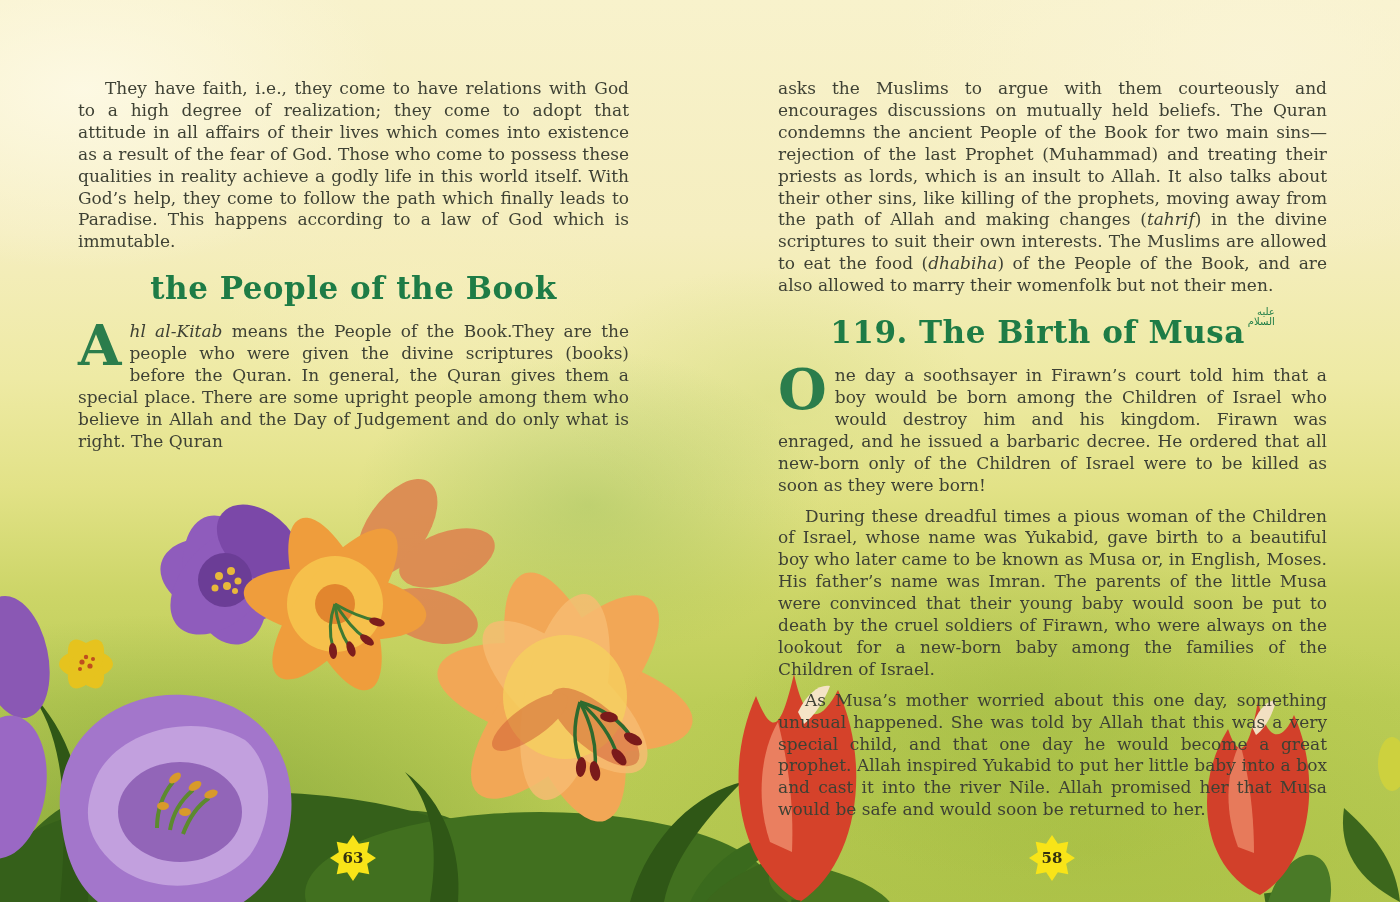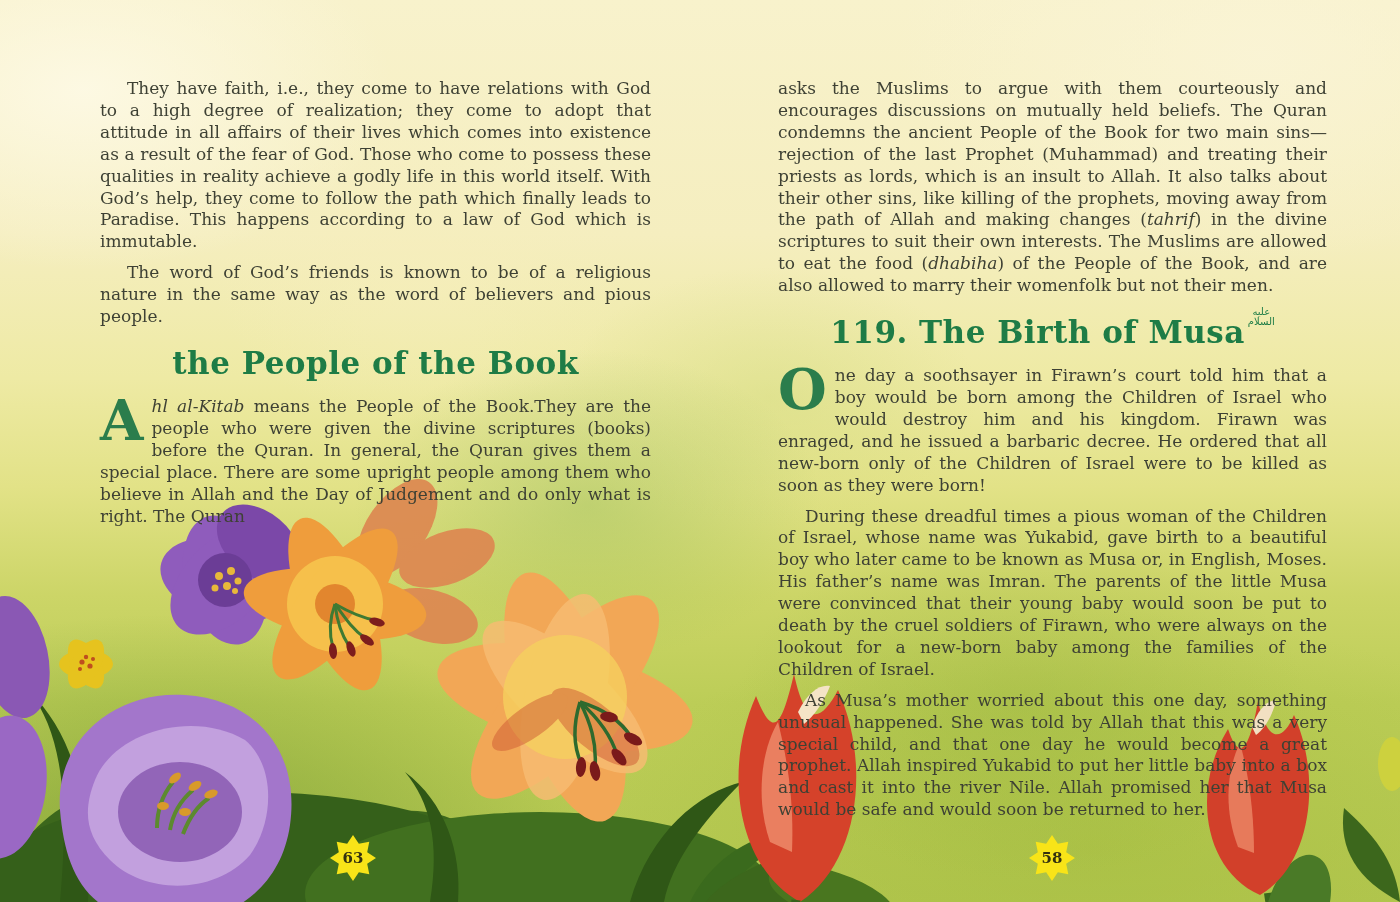--- a/index.html
+++ b/index.html
@@ -19,7 +19,7 @@
   }
   .flowers{position:absolute;left:0;bottom:0;width:1400px;height:450px;}
   .col{position:absolute;top:78px;z-index:2;}
-  .col-left{left:78px;width:551px;margin-left:22px;}
+  .col-left{left:78px;width:551px;}
   .col-right{left:778px;width:549px;}
   p.body{
     margin:0 0 9px 0;font-size:17px;line-height:21.9px;color:#3e4134;

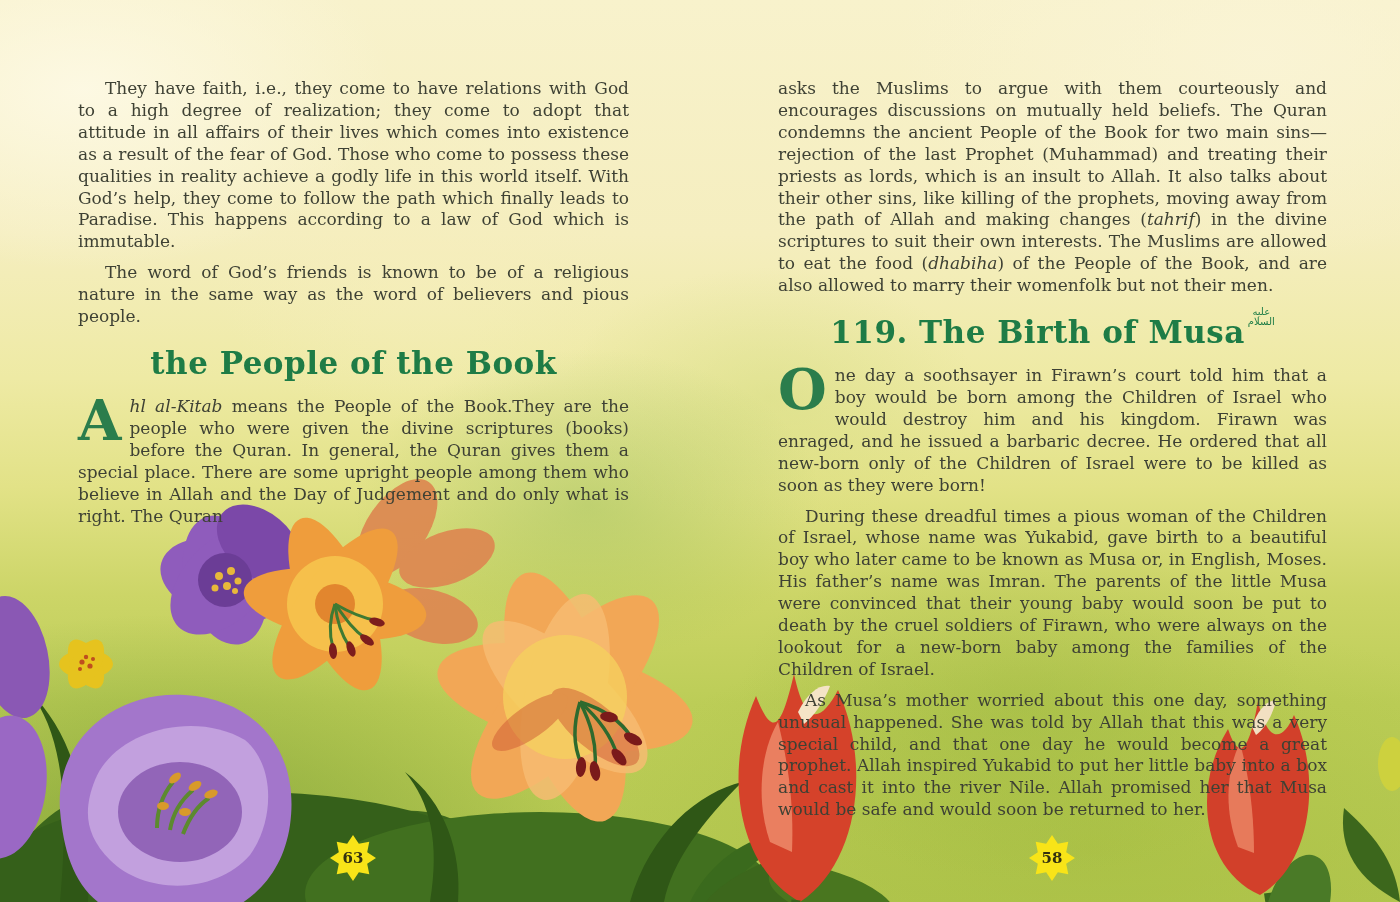--- a/index.html
+++ b/index.html
@@ -205,7 +205,6 @@
 
   <div class="col col-left">
     <p class="body"><span>They have faith, i.e., they come to have relations with God to a high degree of realization; they come to adopt that attitude in all affairs of their lives which comes into existence as a result of the fear of God. Those who come to possess these qualities in reality achieve a godly life in this world itself. With God’s help, they come to follow the path which finally leads to Paradise. This happens according to a law of God which is immutable.</span></p>
-    <p class="body"><span>The word of God’s friends is known to be of a religious nature in the same way as the word of believers and pious people.</span></p>
     <div class="heading">
       <span class="hline">the People of the Book</span>
     </div>

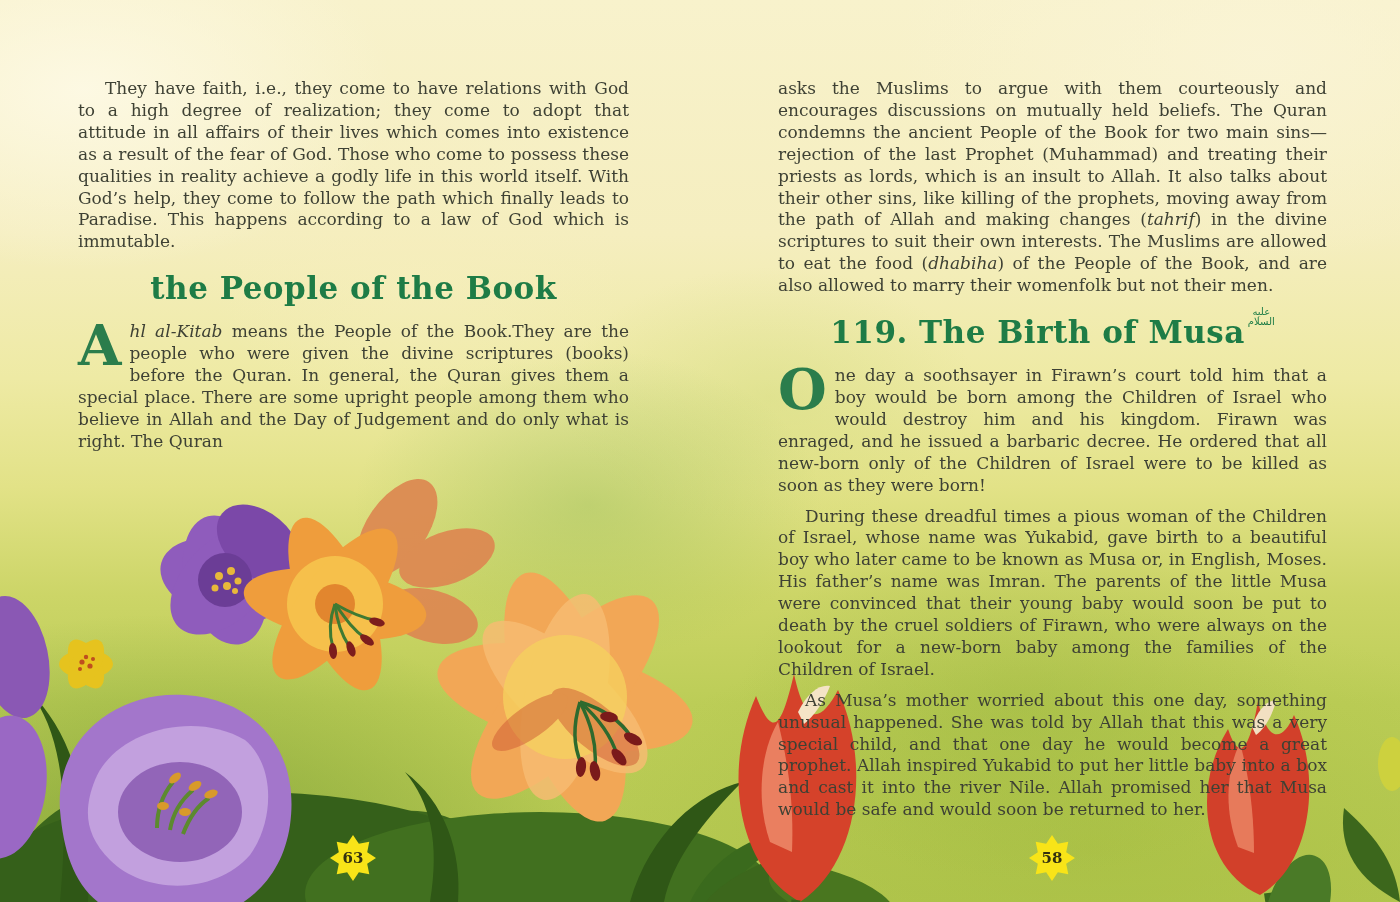--- a/index.html
+++ b/index.html
@@ -36,6 +36,7 @@
     font-family:"DejaVu Sans", sans-serif;font-size:10px;line-height:10px;
     color:#1e7c46;margin-left:3px;transform:translateY(-6px);font-weight:normal;
     text-align:center;
+    align-items:flex-end;
   }
   .dropcap{
     float:left;font-size:56px;line-height:45px;color:#2b7d4c;font-weight:bold;

